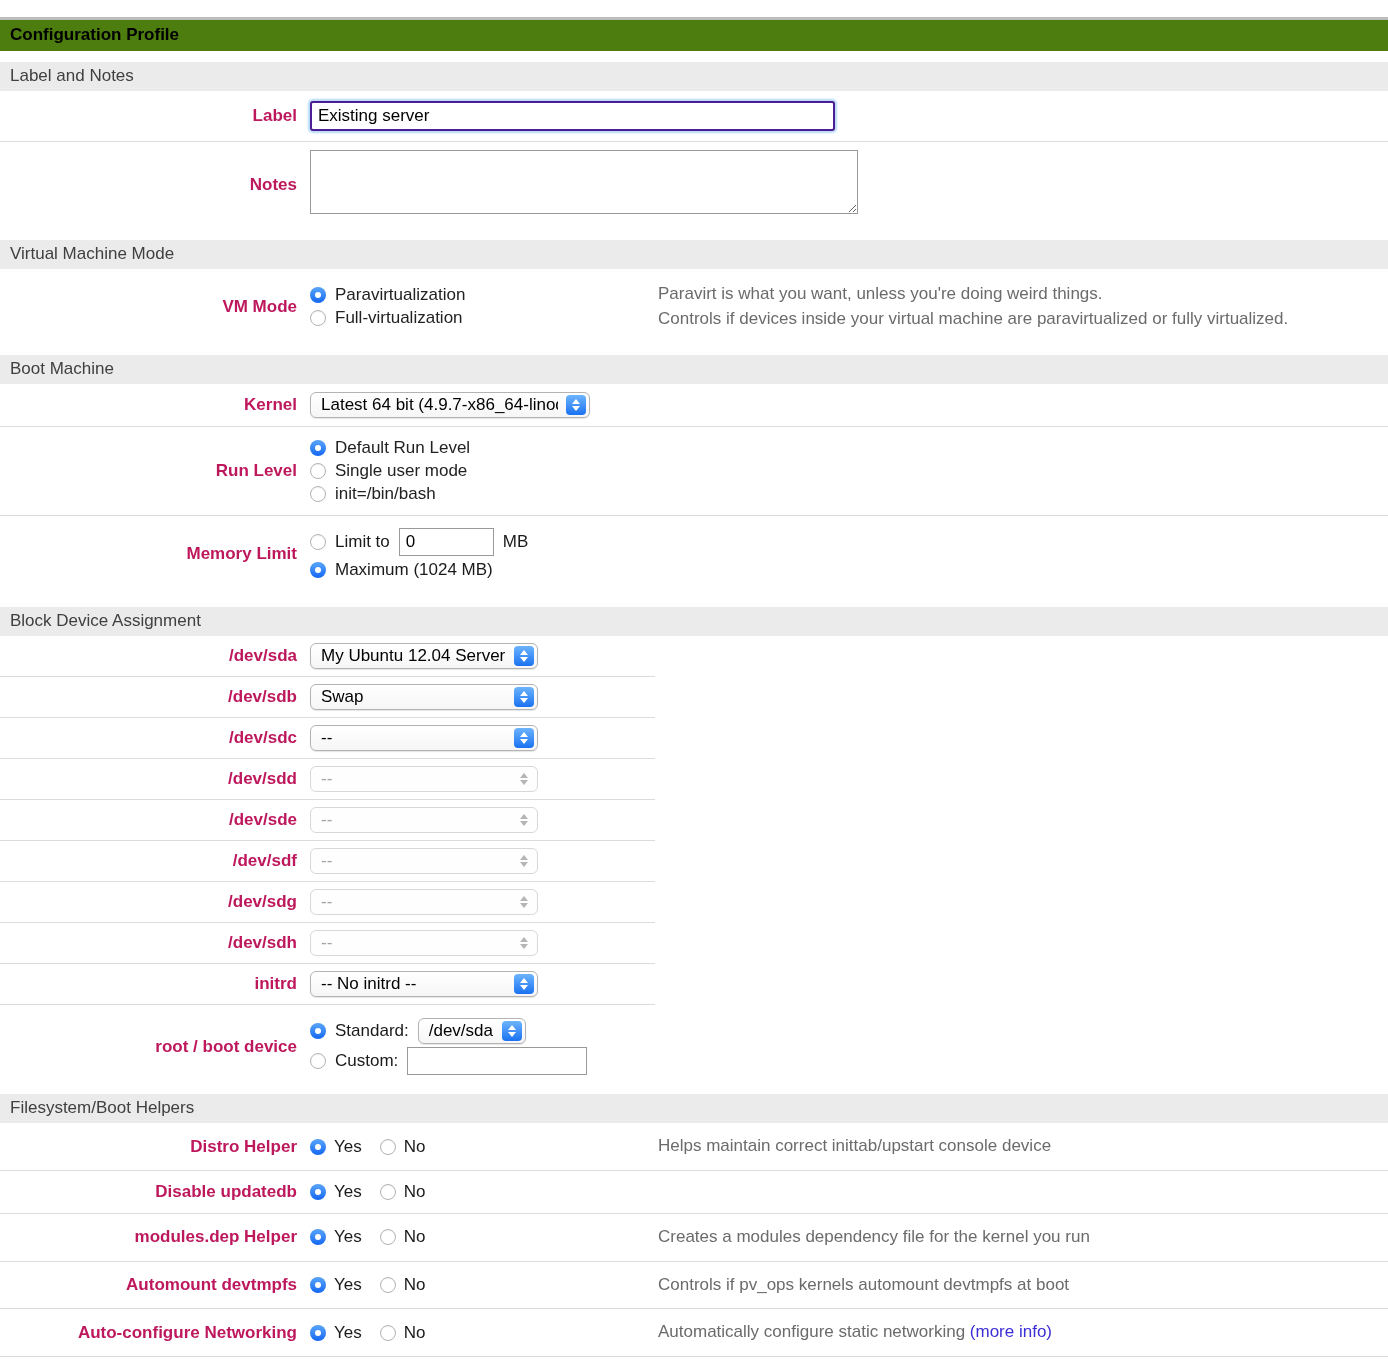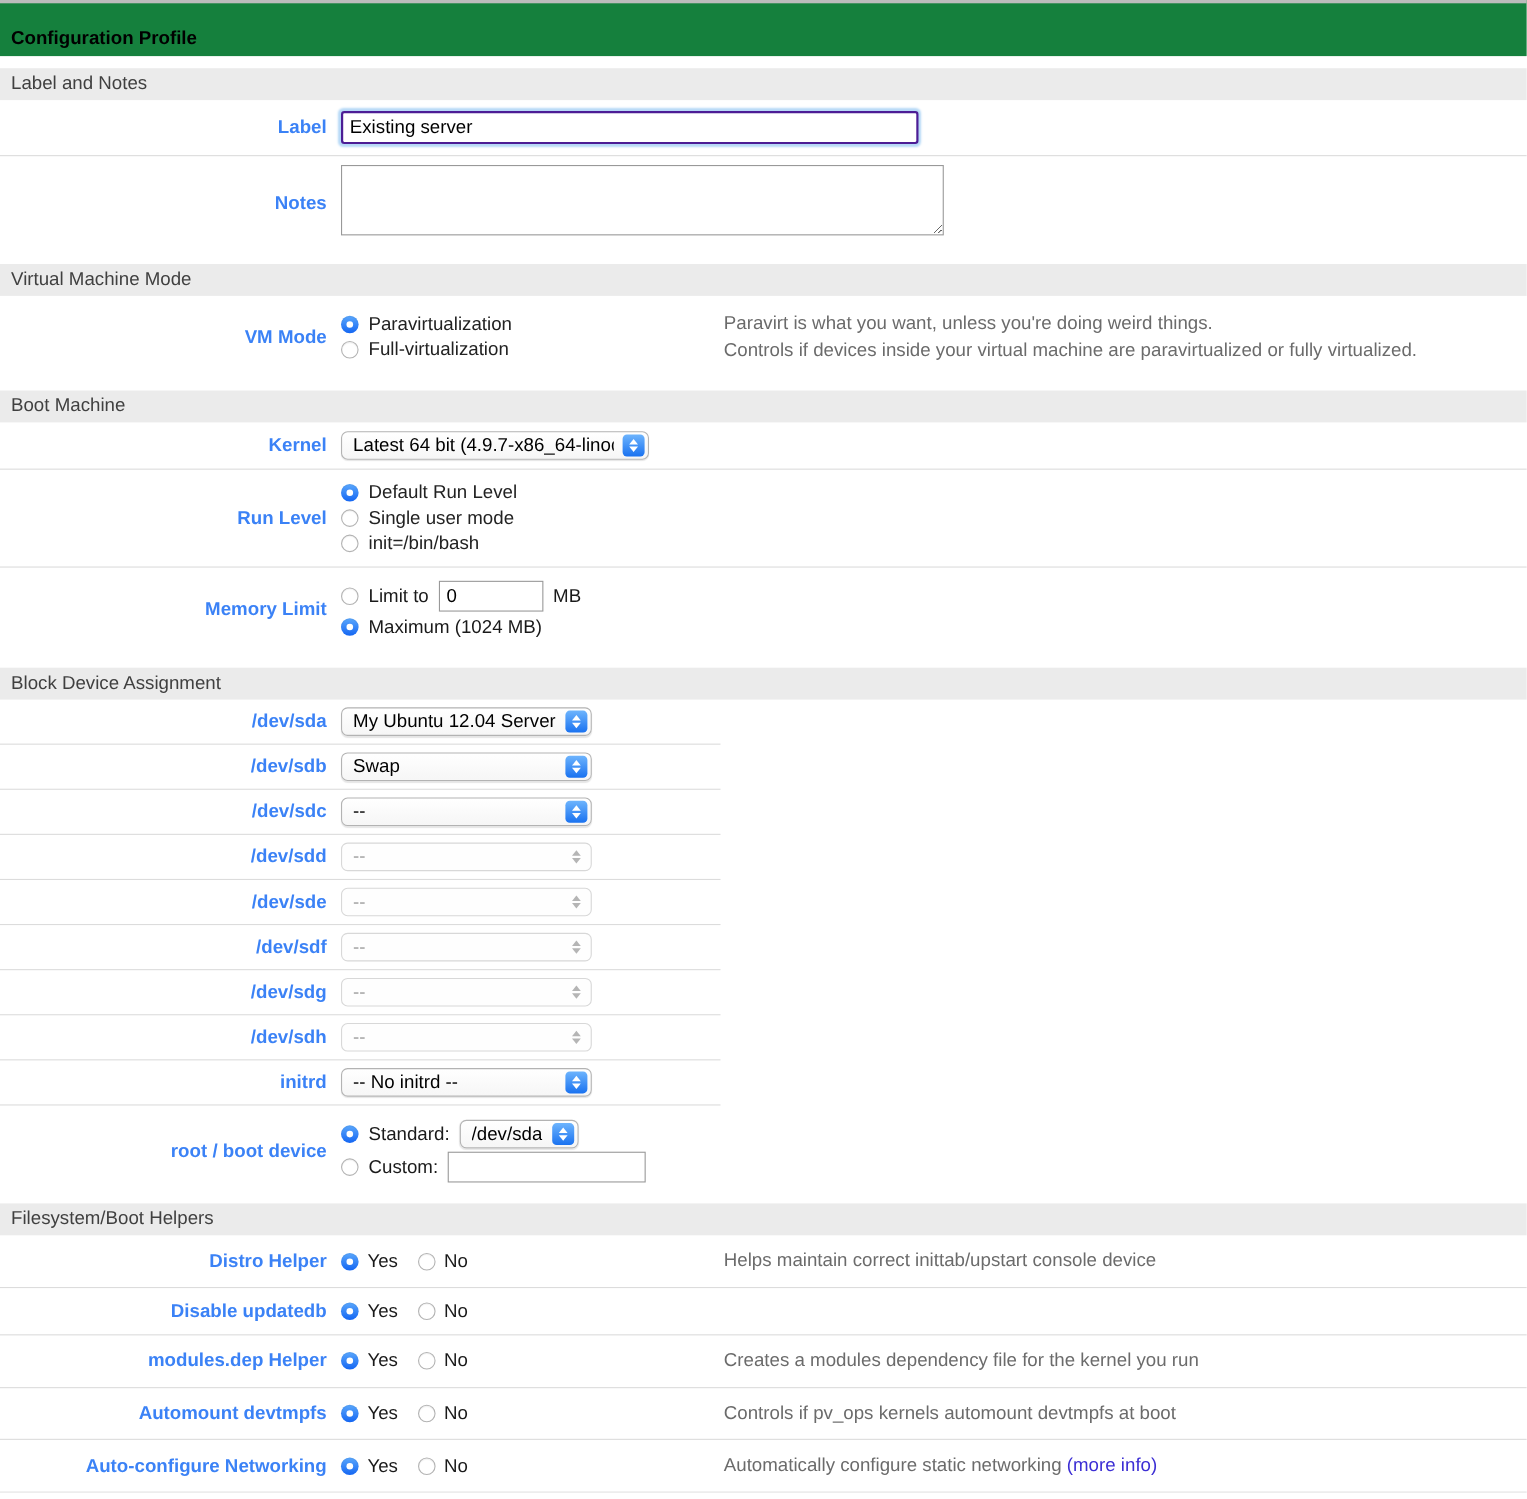--- a/index.html
+++ b/index.html
@@ -12,11 +12,12 @@
   }
   
   .titlebar {
-    background:#15803d;
+    background:#4d7c0f;
     border-top:3px solid #bcbcbc;
-    padding:22px 10px 6px 10px;
+    padding:5px 10px 6px 10px;
     font-weight:bold;
     color:#000;
+    margin-top:17px;
   }
   .sectionbar {
     background:#ebebeb;

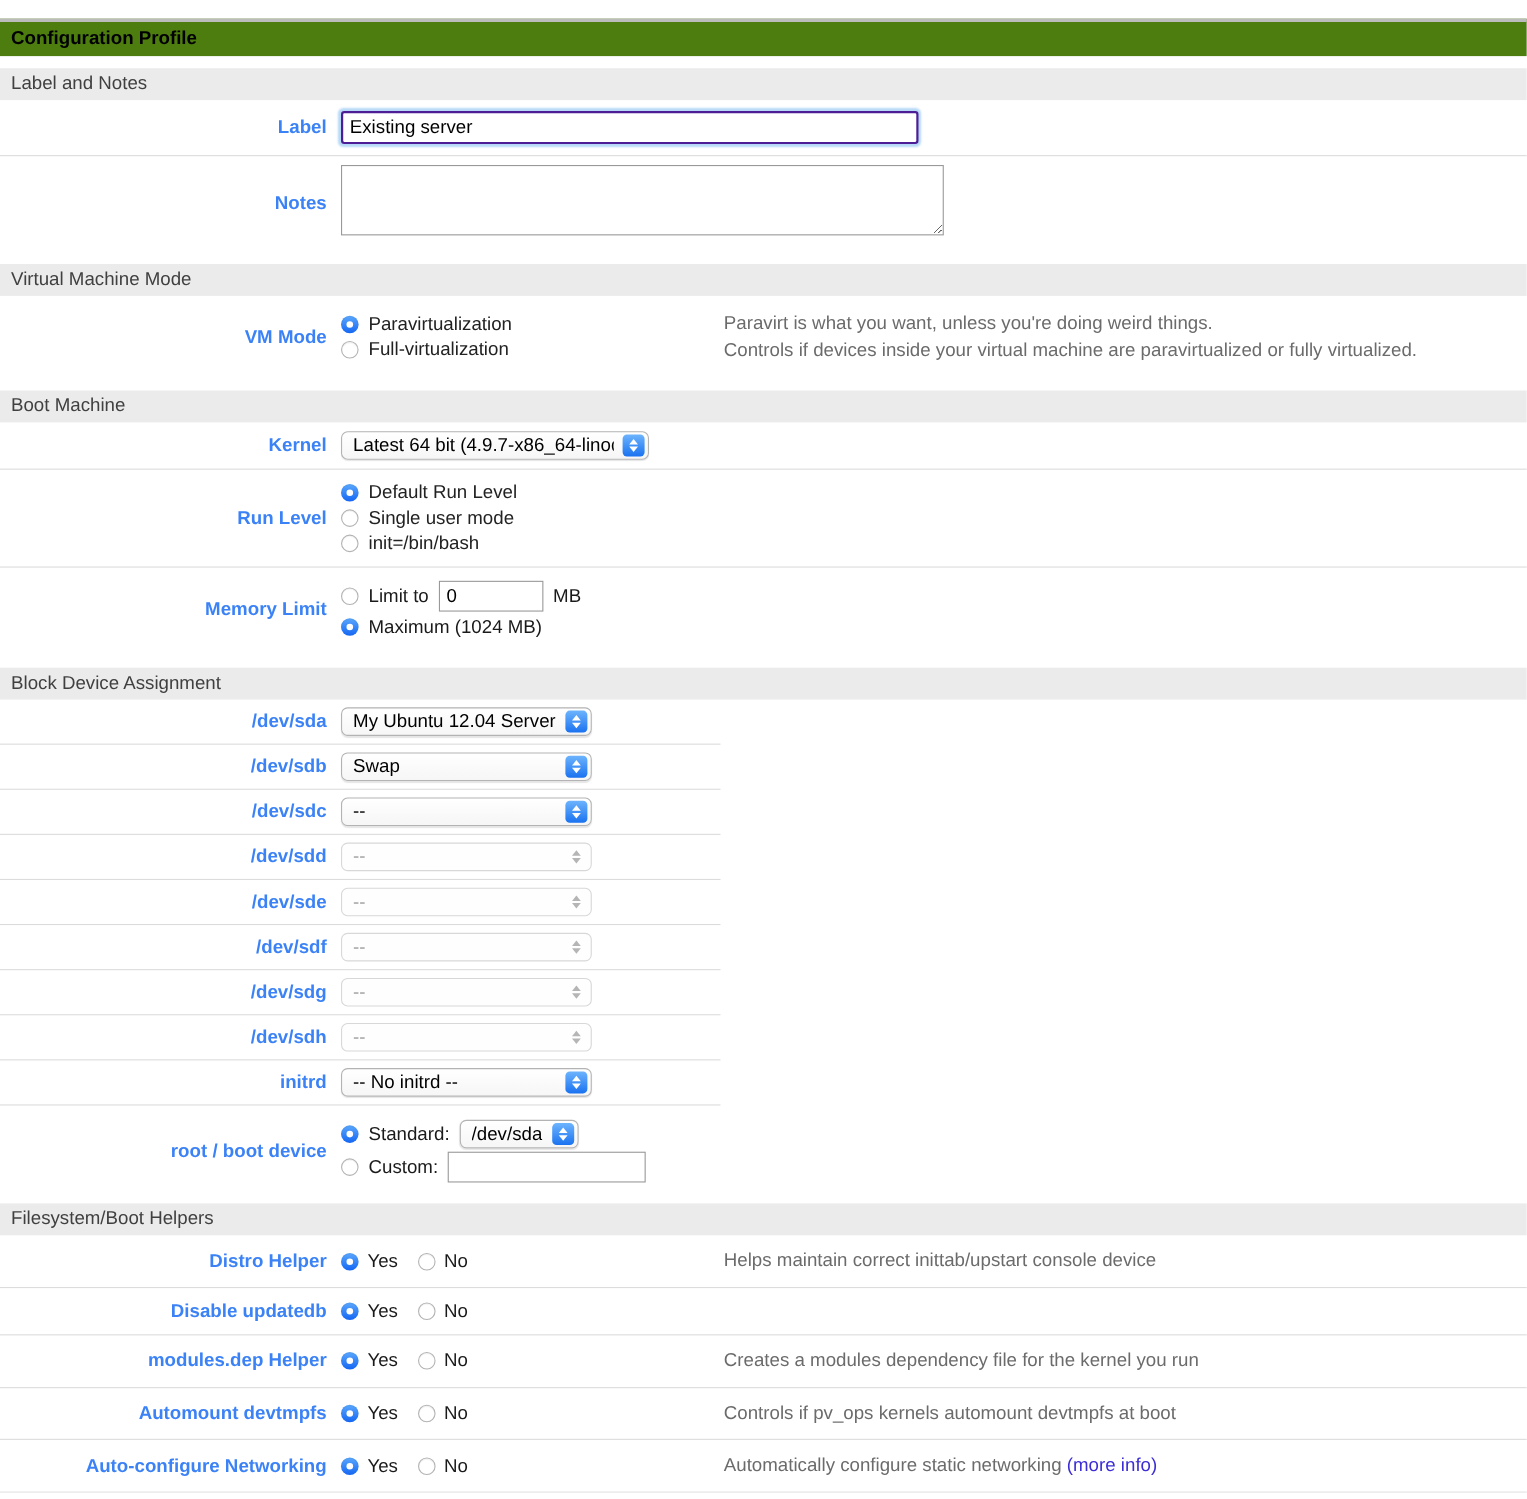--- a/index.html
+++ b/index.html
@@ -33,7 +33,7 @@
     text-align:right;
     padding-right:13px;
     font-weight:bold;
-    color:#3b82f6;
+    color:#be185d;
   }
   .col-control { flex:0 0 348px; }
   .col-help { flex:1 1 auto; color:#6b6b6b; padding-right:24px; line-height:1.45; }

